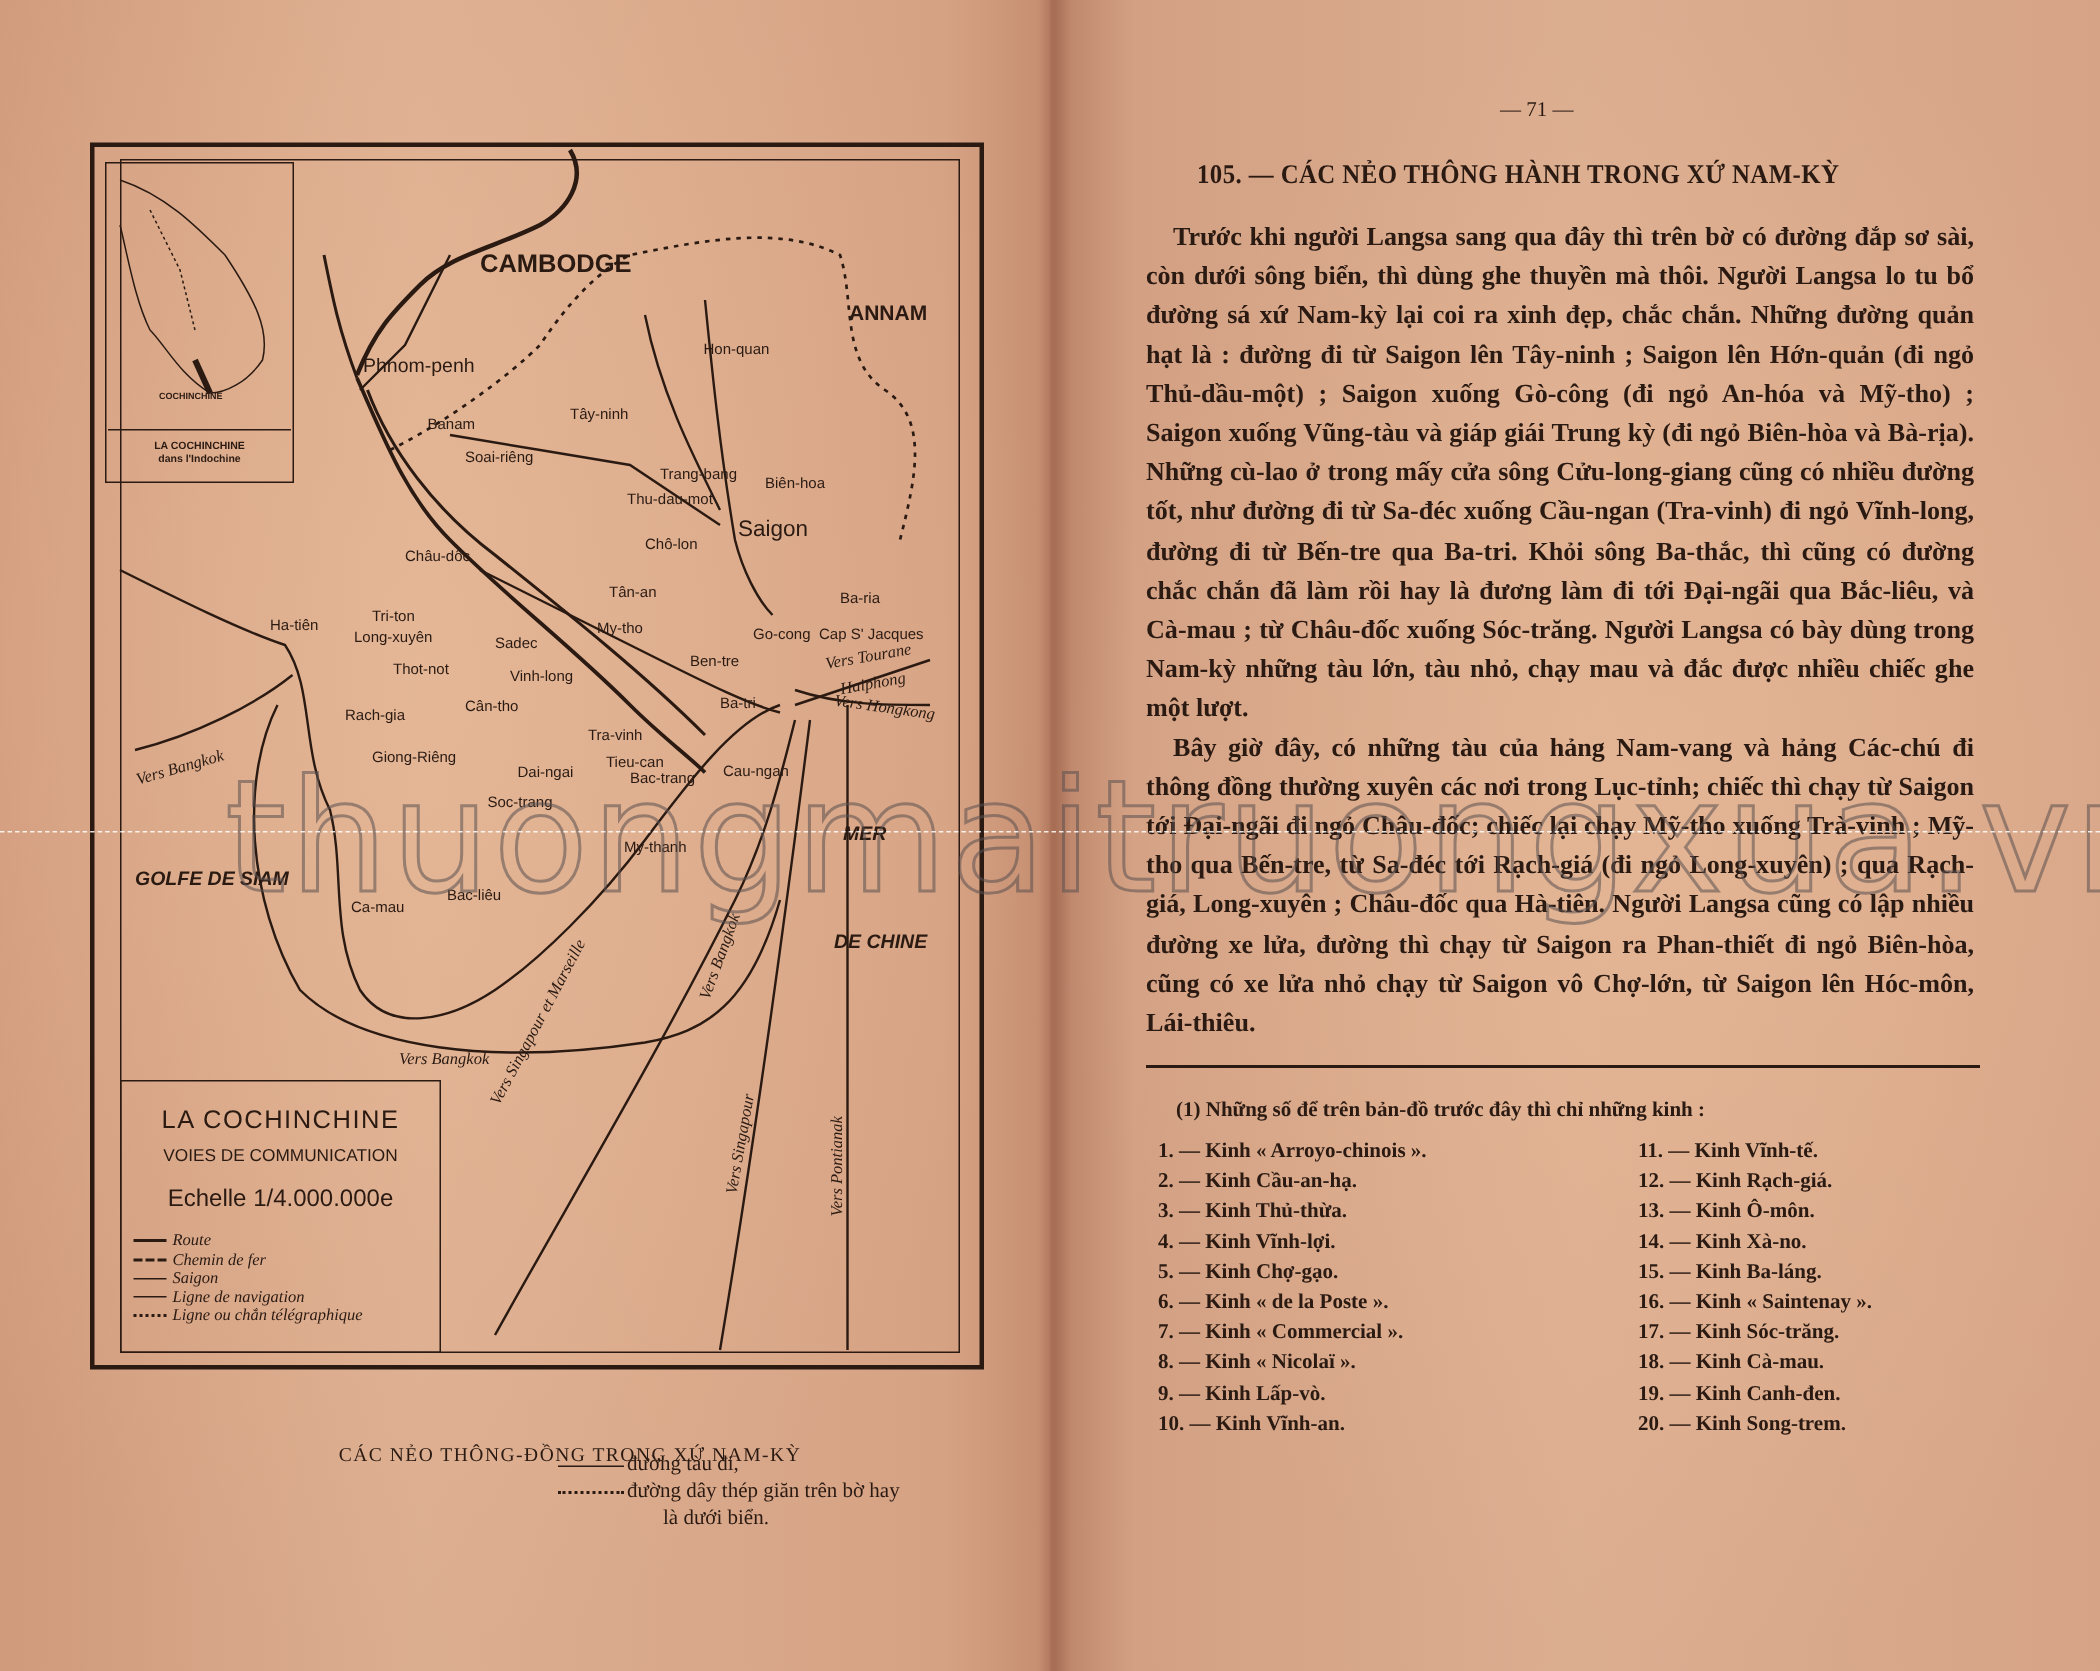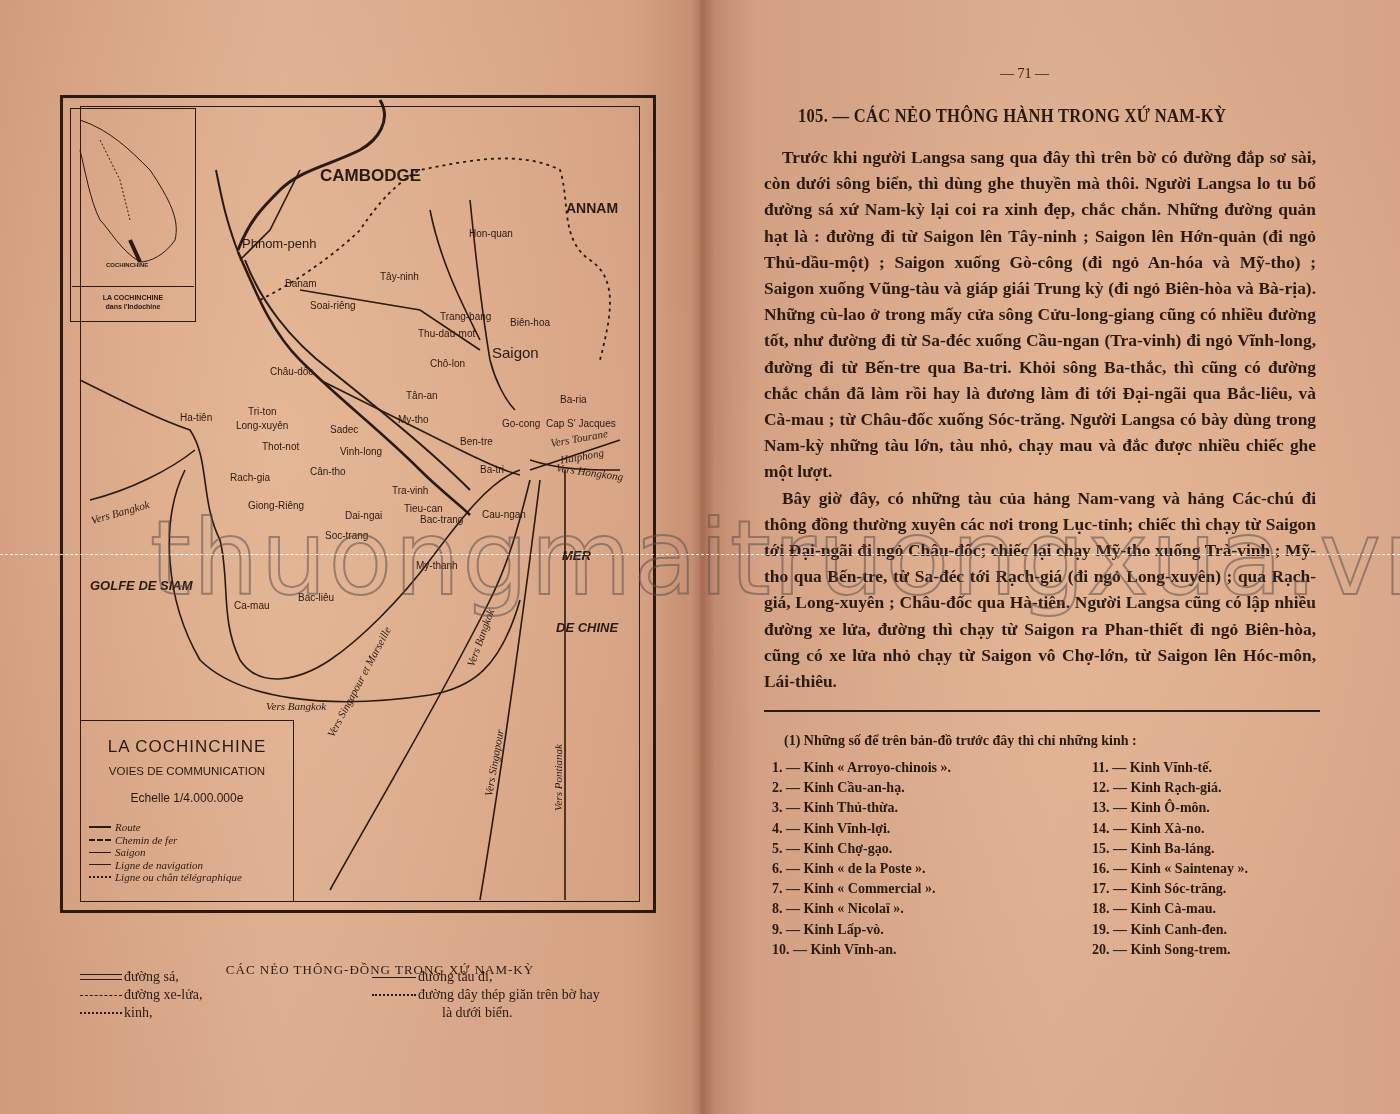--- a/index.html
+++ b/index.html
@@ -60,7 +60,7 @@
   }
   .legend-title { position:absolute; left:0; width:100%; top:16px; text-align:center; font-size:17px; letter-spacing:1px; }
   .legend-sub { position:absolute; left:0; width:100%; top:44px; text-align:center; font-size:11.5px; }
-  .legend-scale { position:absolute; left:0; width:100%; top:70px; text-align:center; font-size:12px; }
+  .legend-scale { position:absolute; left:0; width:100%; top:70px; text-align:center; font-size:16px; }
   .legend-items { position:absolute; left:8px; top:100px; font-family:"Liberation Serif", serif; font-style:italic; font-size:11px; line-height:12.5px; }
   .legend-items .li { display:flex; align-items:center; gap:4px; }
   .legend-items .sw { width:22px; height:0; border-top:2px solid #2a1a12; }

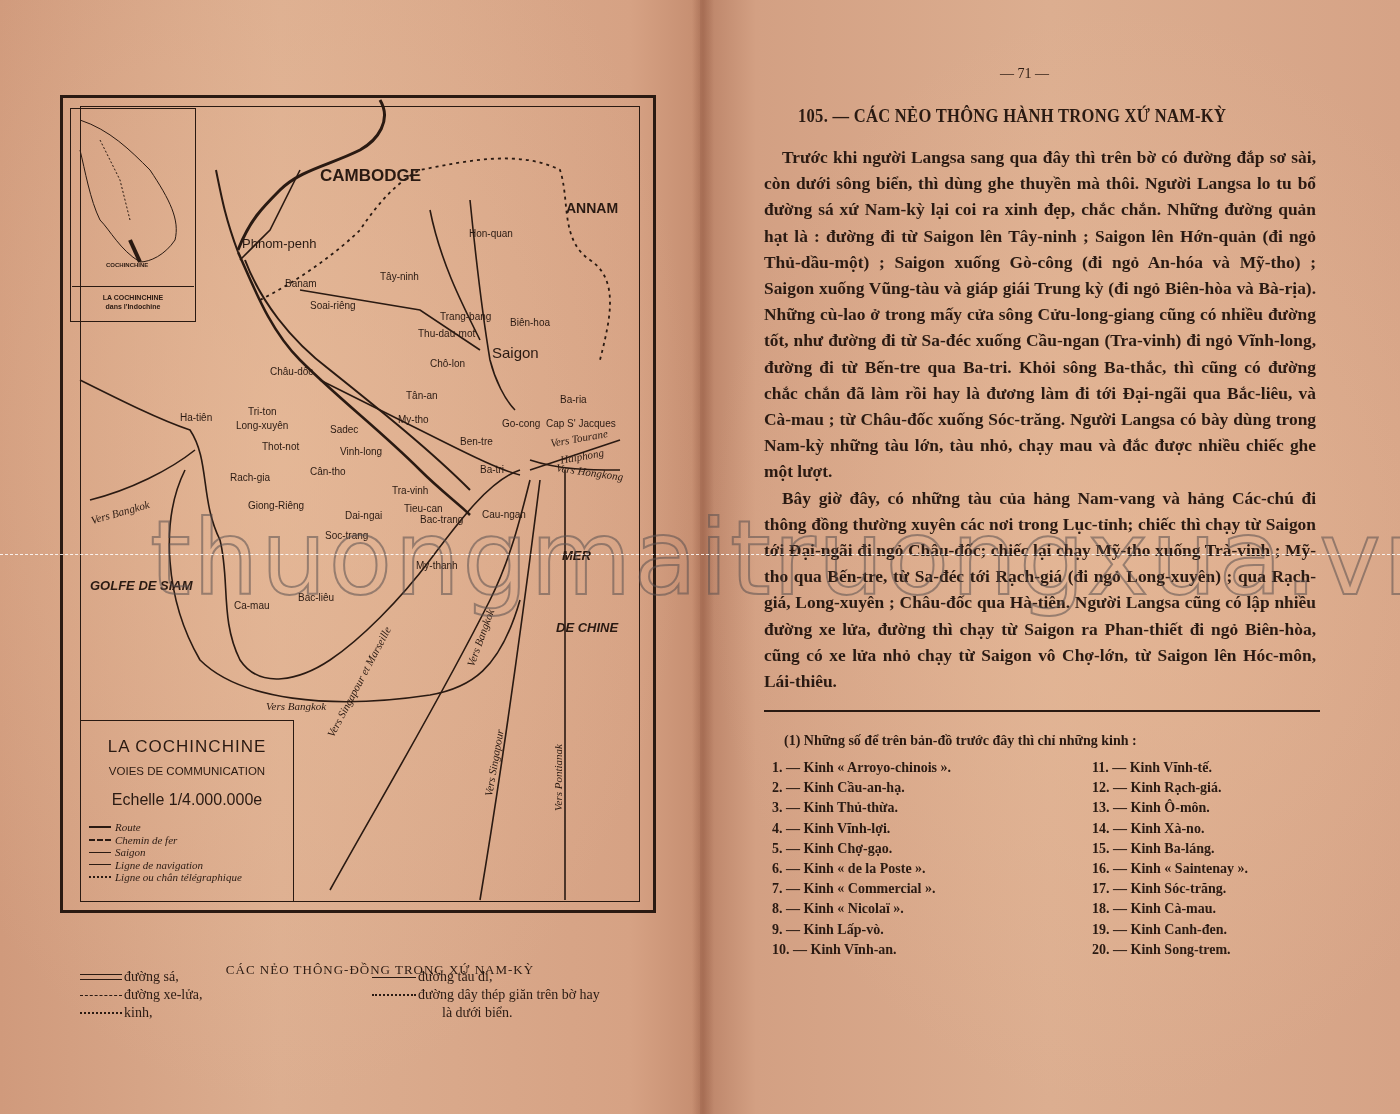--- a/index.html
+++ b/index.html
@@ -239,20 +239,6 @@
   </div>
 
   <div class="map-caption">CÁC NẺO THÔNG-ĐỒNG TRONG XỨ NAM-KỲ</div>
-  <div class="key-left">
-    <div class="key-row">
-        <span class="k-line"></span>
-        <span>đường sá,</span>
-      </div>
-    <div class="key-row">
-        <span class="k-rail"></span>
-        <span>đường xe-lửa,</span>
-      </div>
-    <div class="key-row">
-        <span class="k-canal"></span>
-        <span>kinh,</span>
-      </div>
-  </div>
   <div class="key-right">
     <div class="key-row">
         <span class="k-ship"></span>

